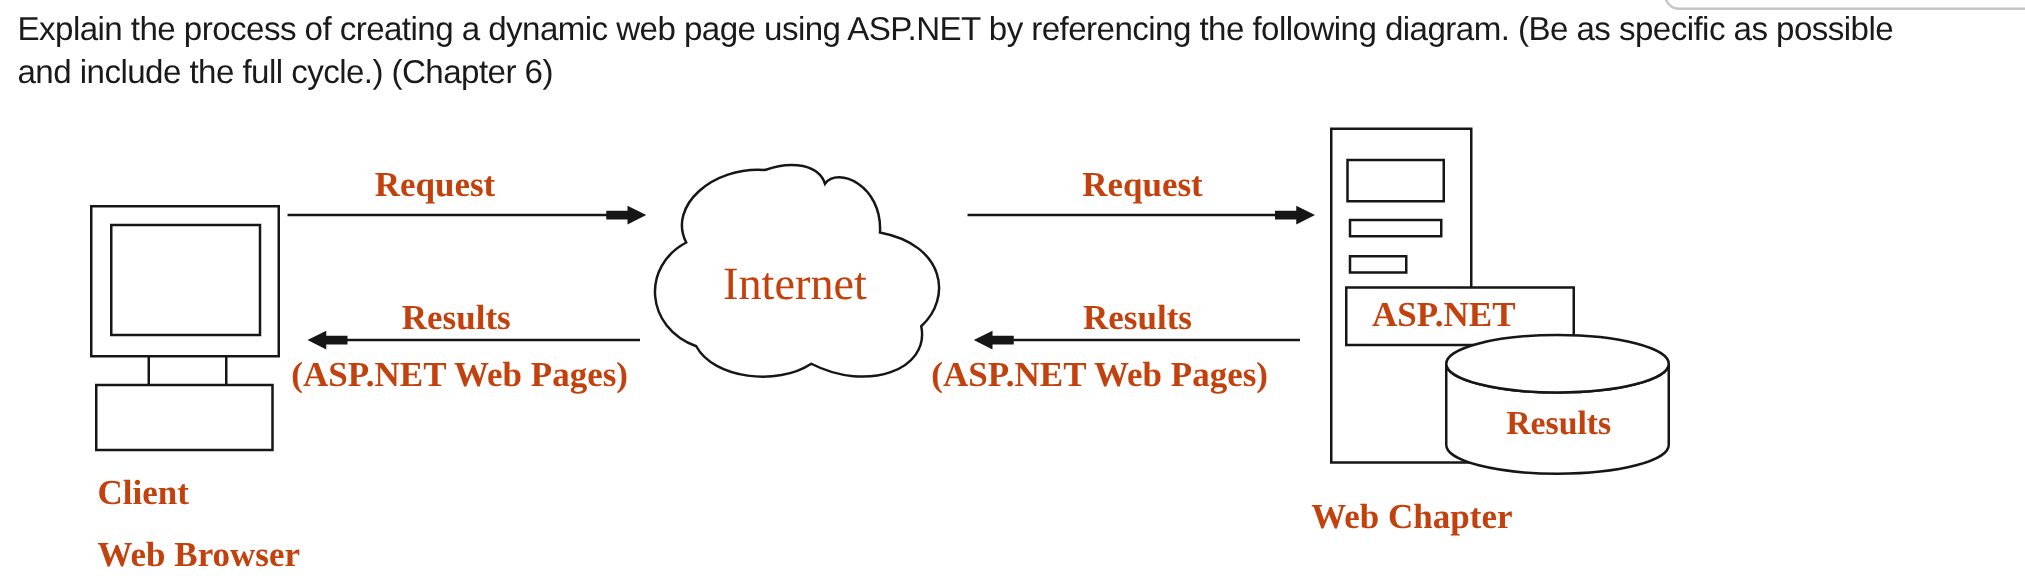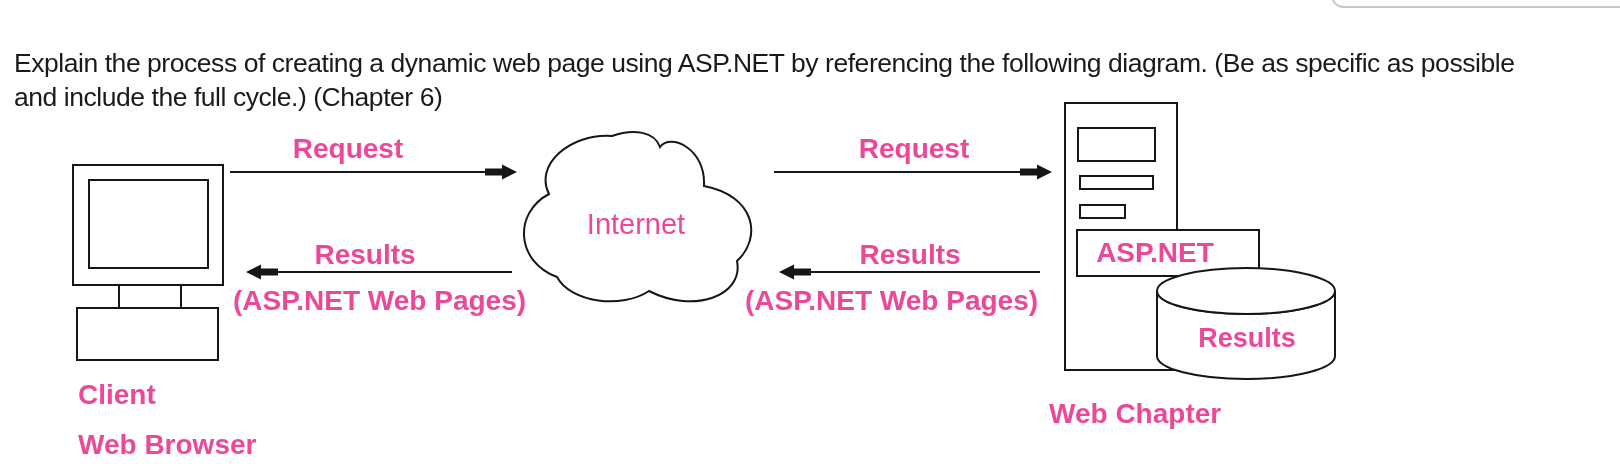--- a/index.html
+++ b/index.html
@@ -31,7 +31,6 @@
     line-height: 34px;
     letter-spacing: -0.45px;
     white-space: nowrap;
-    margin-top: 40px;
   }
   .diagram-svg {
     position: absolute;

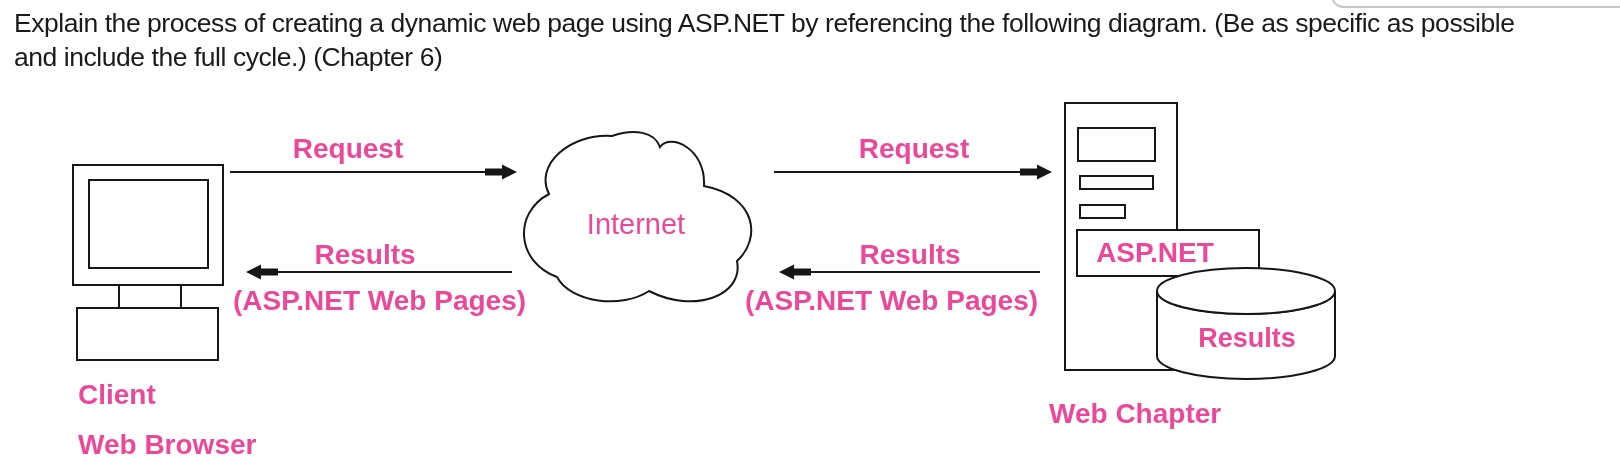--- a/index.html
+++ b/index.html
@@ -39,11 +39,11 @@
   }
   .dlabel {
     position: absolute;
-    font-family: Liberation Sans, sans-serif;
+    font-family: Liberation Serif, serif;
     font-weight: bold;
     font-size: 28px;
     line-height: 1.05;
-    color: #ec4899;
+    color: #c2410c;
     white-space: nowrap;
   }
   .dlabel.centered { text-align: center; }

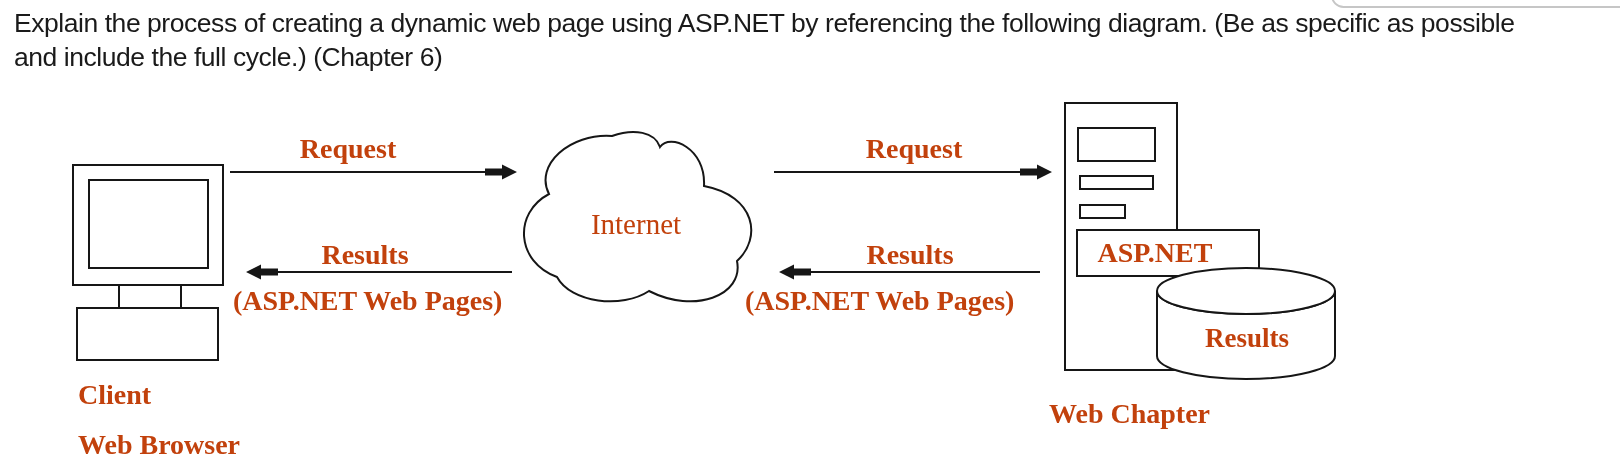--- a/index.html
+++ b/index.html
@@ -131,7 +131,7 @@
 <div class="dlabel centered" style="left:265px; top:240px; width:200px;">Results</div>
 <div class="dlabel" style="left:233px; top:286px;">(ASP.NET Web Pages)</div>
 
-<div class="dlabel normal centered" style="left:536px; top:209px; width:200px; font-size:29px;">Internet</div>
+<div class="dlabel normal centered" style="left:536px; top:209px; width:200px; font-size:37px;">Internet</div>
 
 <div class="dlabel centered" style="left:814px; top:134px; width:200px;">Request</div>
 <div class="dlabel centered" style="left:810px; top:240px; width:200px;">Results</div>

